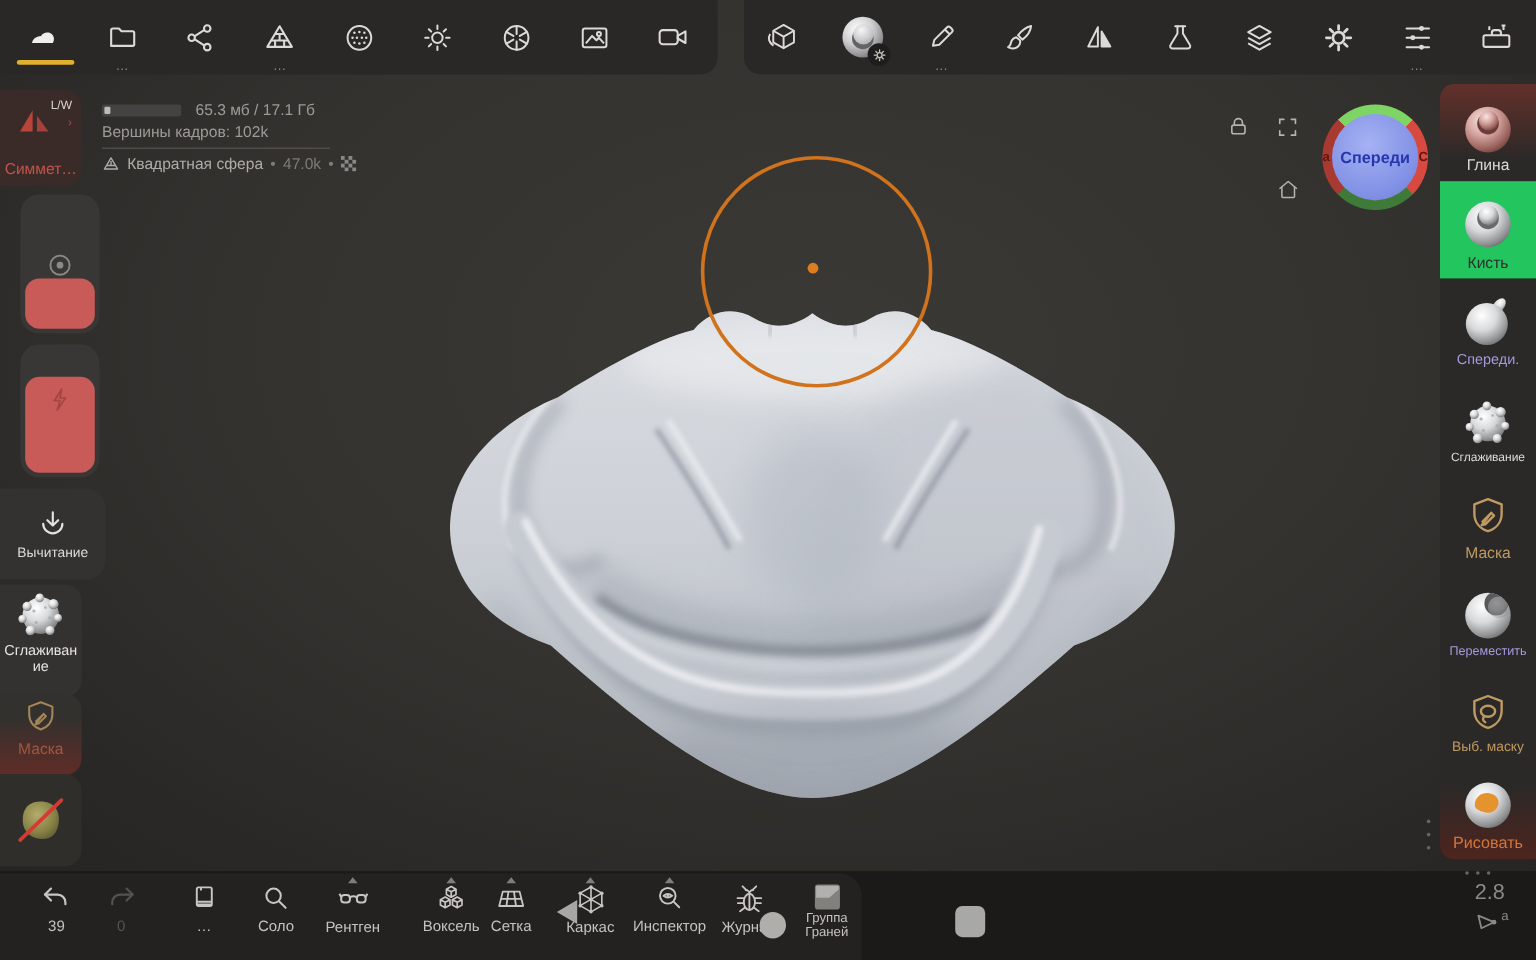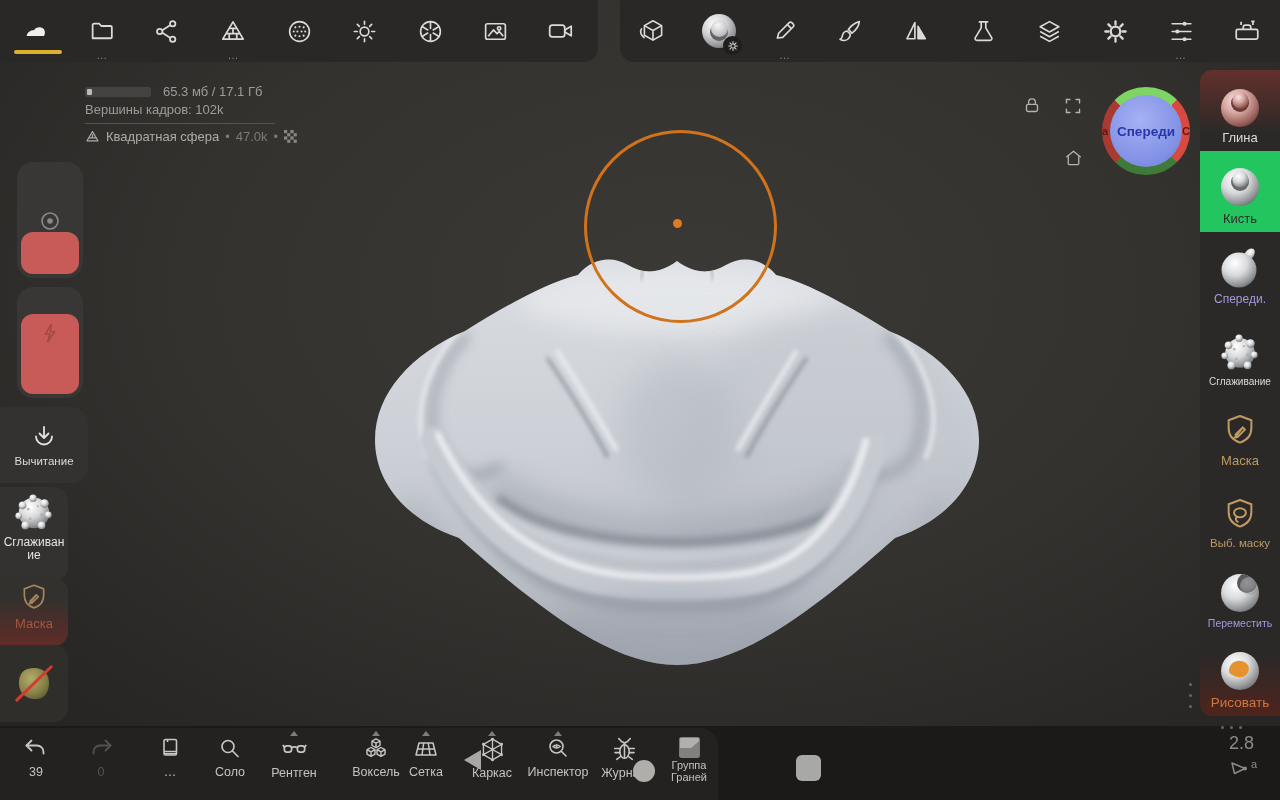--- a/index.html
+++ b/index.html
@@ -406,6 +406,15 @@
     </div>
   </div>
 
+  <div id="sym-btn" class="lbtn">
+    <svg style="position:absolute;left:14px;top:14px;" width="30" height="24" viewBox="0 0 33 25">
+        <path d="M14.5,2.5 V22 H3 Z" fill="#b8453c"></path>
+        <path d="M18.5,7.5 V22 H29 Z" fill="#b8453c" opacity=".85"></path>
+      </svg>
+    <span class="badge">L/W</span>
+    <span class="chev">›</span>
+    <span class="lbl">Симмет…</span>
+  </div>
 
   <div id="slider-radius" class="vslider">
     <svg class="icon" width="26" height="26" viewBox="0 0 26 26">

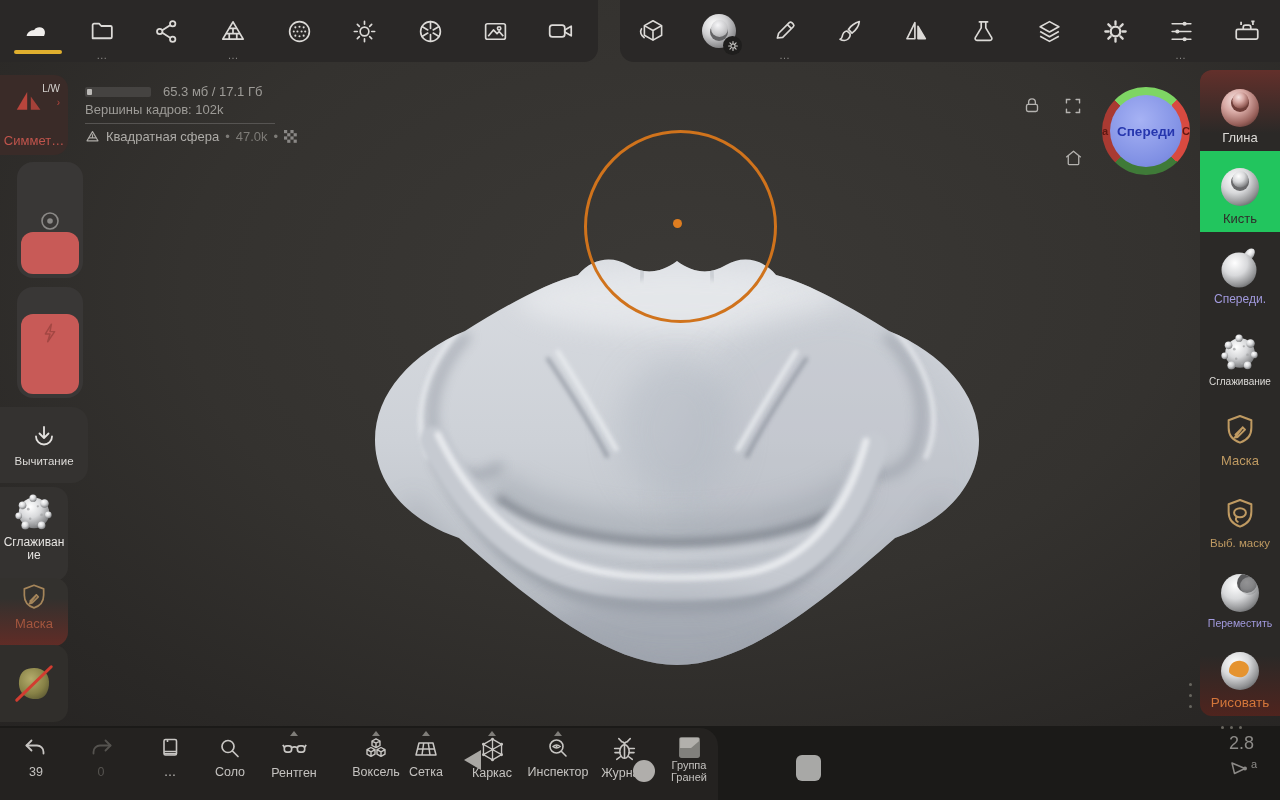--- a/index.html
+++ b/index.html
@@ -531,6 +531,14 @@
         </svg>
       <span class="lbl">Маска</span>
     </div>
+    <div class="rp-item" id="rp-5">
+      <svg width="44" height="44" viewBox="0 0 44 44">
+          <circle cx="22" cy="22" r="19" fill="url(#gBall)"></circle>
+          <circle cx="29" cy="12" r="10" fill="#59595b" clip-path="url(#cb44)"></circle>
+          <circle cx="31" cy="15" r="9" fill="url(#gBall)" clip-path="url(#cb44)" opacity=".35"></circle>
+        </svg>
+      <span class="lbl">Переместить</span>
+    </div>
     <div class="rp-item" id="rp-6">
       <svg width="40" height="40" viewBox="0 0 44 44" stroke="#bf9a62" fill="none" stroke-width="2.2" stroke-linejoin="round" stroke-linecap="round">
           <path d="M22,5.5 l12.5,4.7 v8.3 c0,8.8 -5.8,14.2 -12.5,16.3 -6.7,-2.1 -12.5,-7.5 -12.5,-16.3 v-8.3 z"></path>
@@ -538,14 +546,6 @@
           <path d="M18.5,24 q-2.5,3.5 1,5.5"></path>
         </svg>
       <span class="lbl">Выб. маску</span>
-    </div>
-    <div class="rp-item" id="rp-5">
-      <svg width="44" height="44" viewBox="0 0 44 44">
-          <circle cx="22" cy="22" r="19" fill="url(#gBall)"></circle>
-          <circle cx="29" cy="12" r="10" fill="#59595b" clip-path="url(#cb44)"></circle>
-          <circle cx="31" cy="15" r="9" fill="url(#gBall)" clip-path="url(#cb44)" opacity=".35"></circle>
-        </svg>
-      <span class="lbl">Переместить</span>
     </div>
     <div class="rp-item" id="rp-7">
       <svg width="44" height="44" viewBox="0 0 44 44">

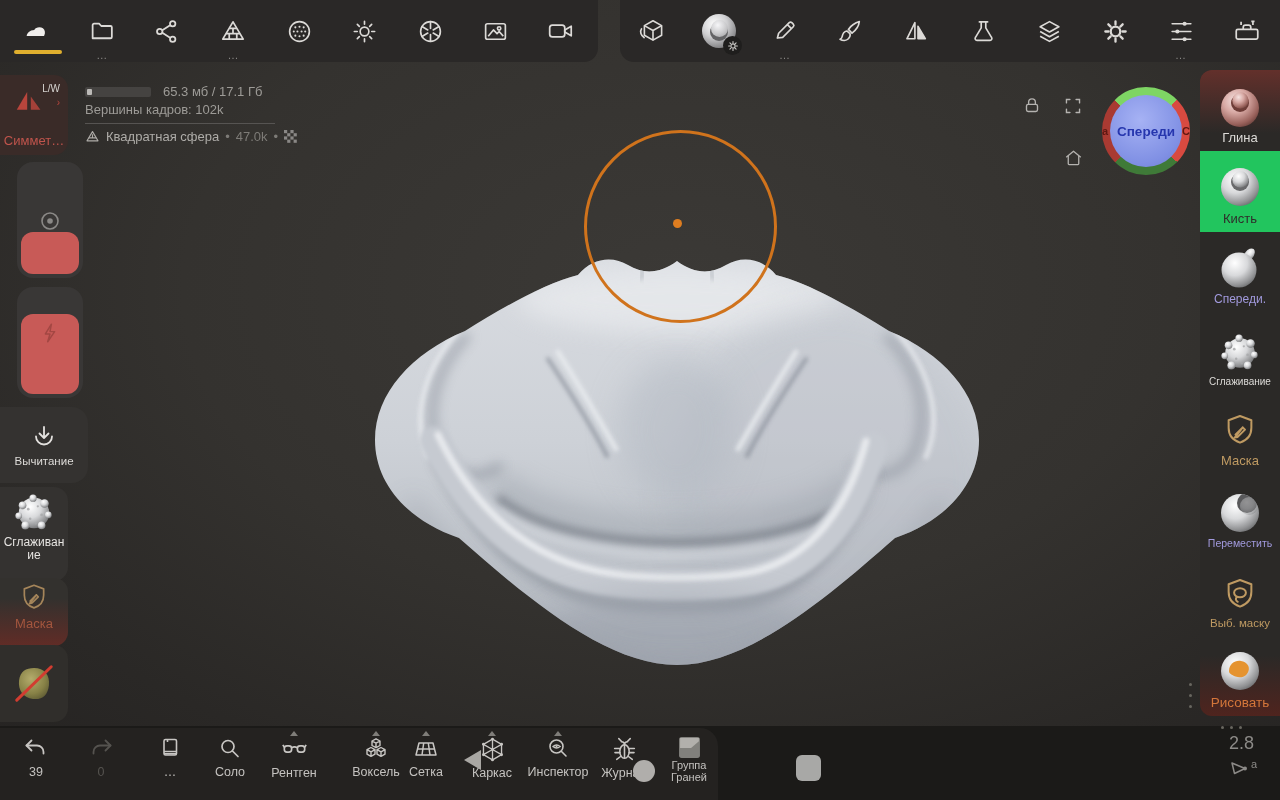--- a/index.html
+++ b/index.html
@@ -567,7 +567,7 @@
     </div>
 
   <div id="bottom-bar">
-    <div class="bb-item" style="left:5px;">
+    <div class="bb-item" style="left:16px;">
       <svg width="26" height="26" viewBox="0 0 26 26" stroke="currentColor" fill="none" stroke-width="1.8" stroke-linecap="round" stroke-linejoin="round">
           <path d="M8.5,4.5 L3.5,9.5 L8.5,14.5"></path>
           <path d="M3.5,9.5 H14 a6.5,6.5 0 0 1 6.5,6.5 V17.5"></path>

